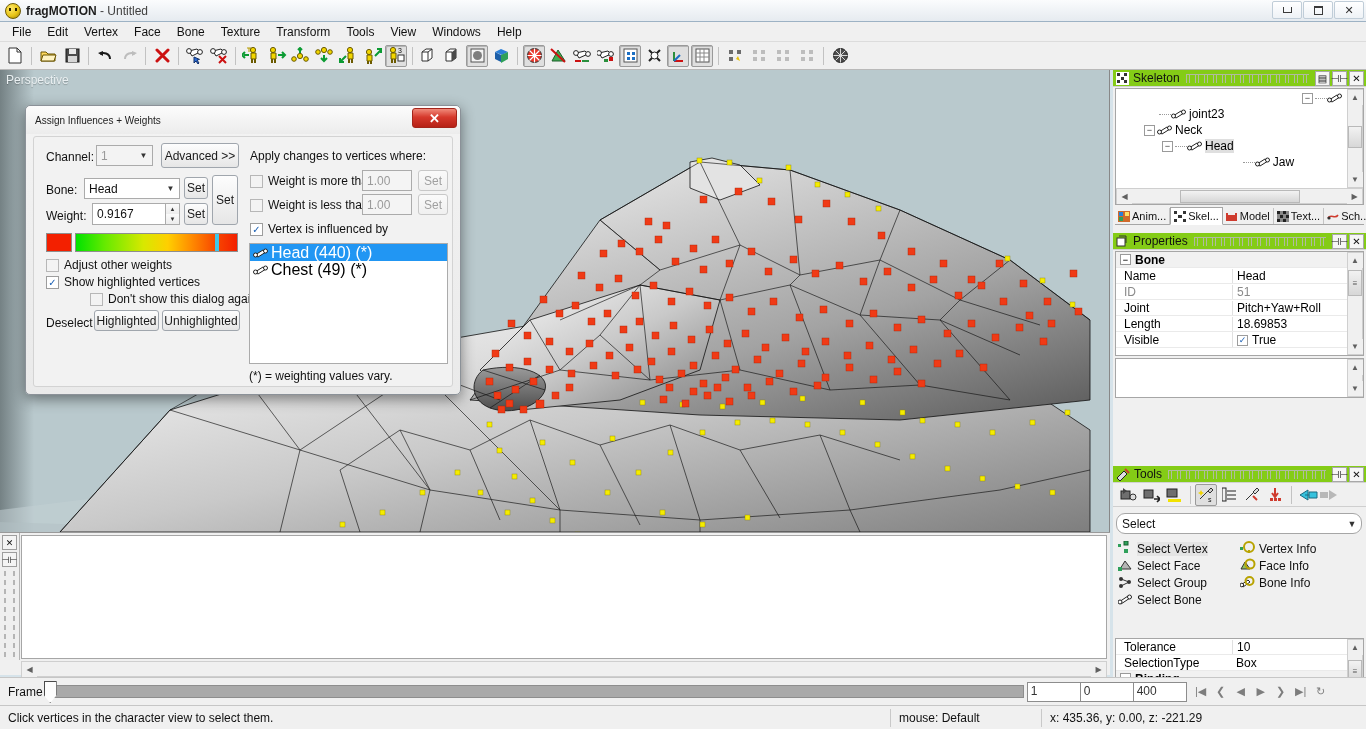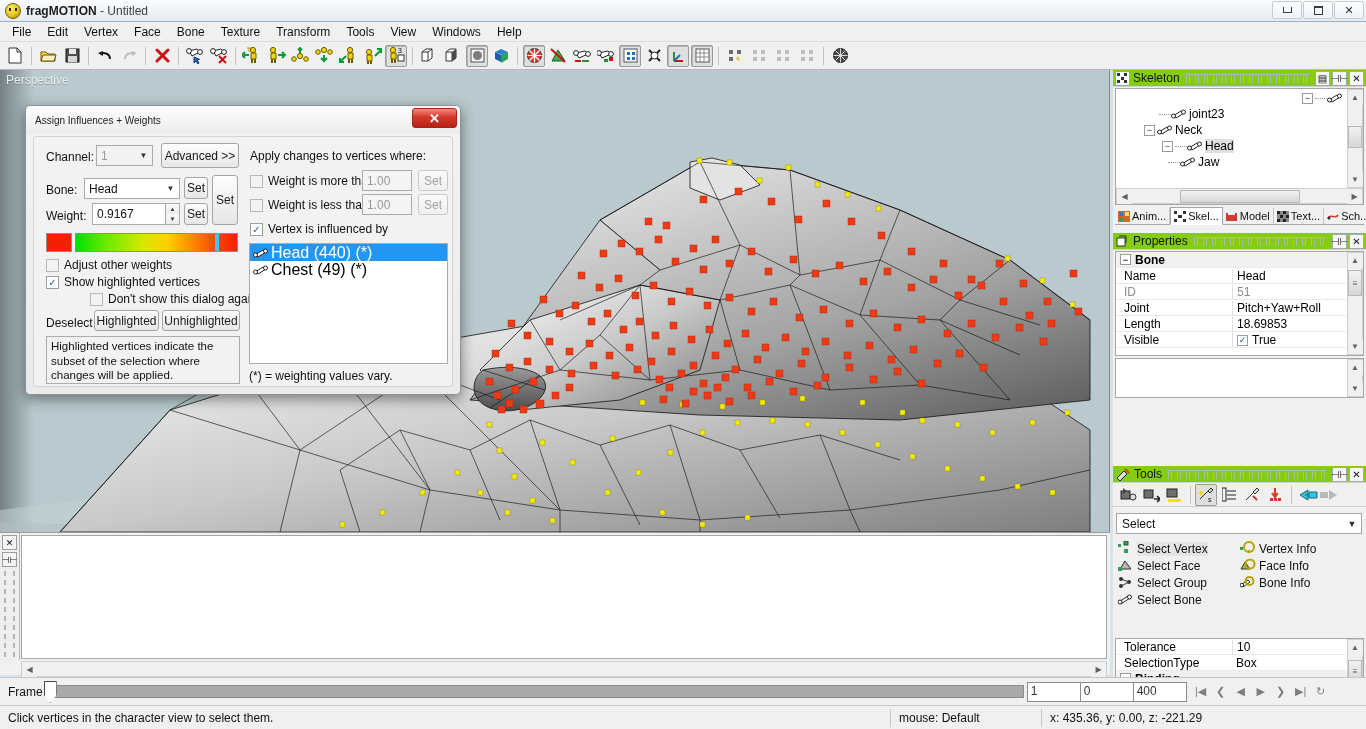--- a/index.html
+++ b/index.html
@@ -868,7 +868,7 @@
             </svg>
           <span class="tlabel sel">Head</span>
         </div>
-        <div class="tnode" style="padding-left:52px;">
+        <div class="tnode" style="padding-left:74px;justify-content:center;">
           <span class="tdash"></span>
           <svg width="15" height="12">
               <path d="M2 8 l8 -5 l3 2 l-8 5 z" fill="#fff" stroke="#222"></path>

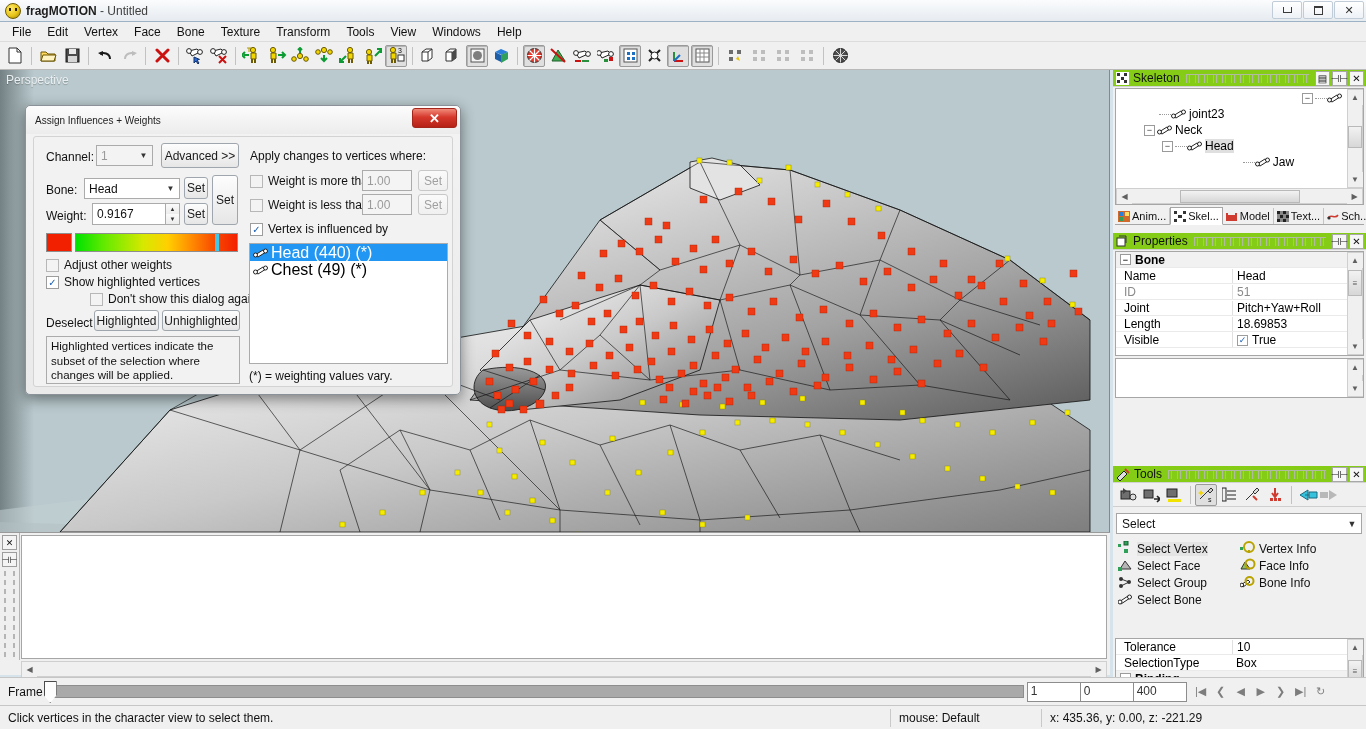--- a/index.html
+++ b/index.html
@@ -1276,7 +1276,6 @@
         <span>Unhighlighted</span>
       </div>
 
-      <div class="infobox" style="position:absolute;left:12px;top:199px;width:194px;height:48px;">Highlighted vertices indicate the subset of the selection where changes will be applied.</div>
 
       <span class="lbl" style="position:absolute;left:216px;top:12px;">Apply changes to vertices where:</span>
 

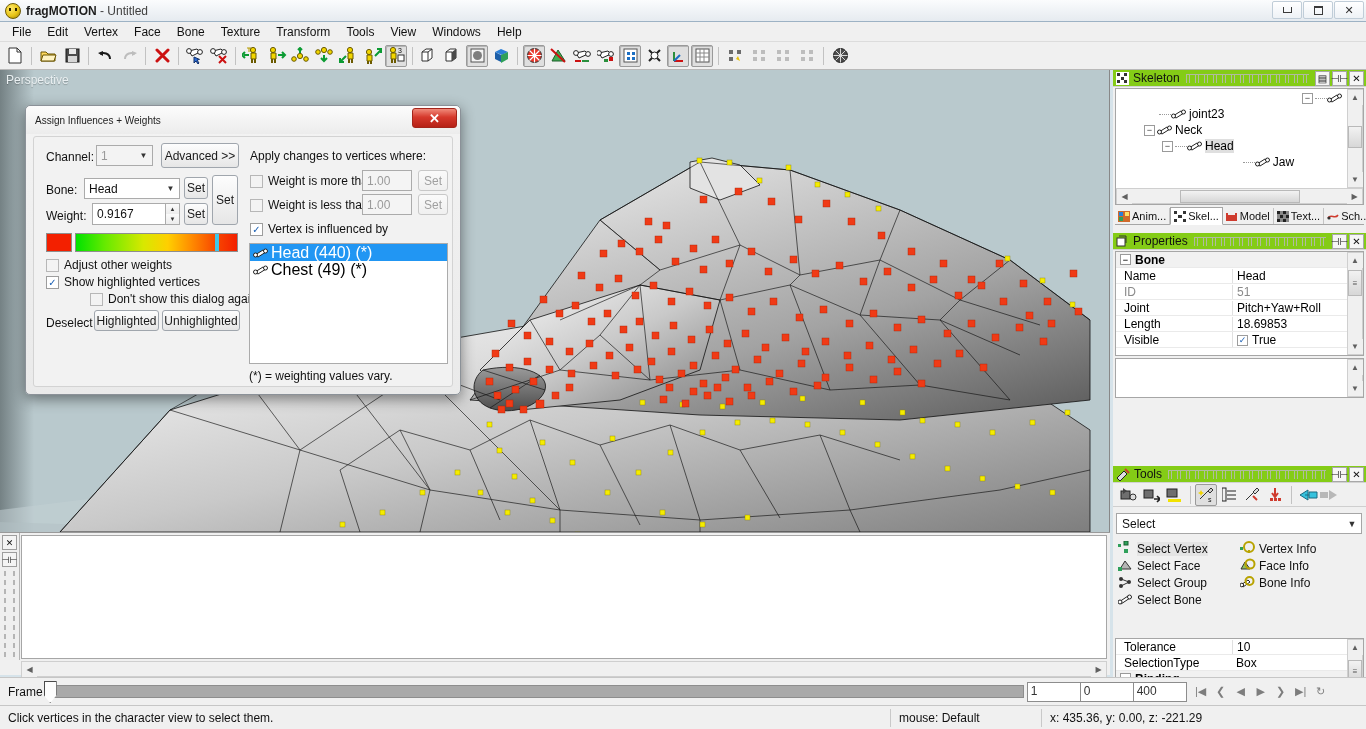--- a/index.html
+++ b/index.html
@@ -1071,7 +1071,7 @@
       </div>
     </div>
 
-    <div class="combobox" style="position:absolute; left:3px; top:443px; width:246px;">
+    <div class="combobox" style="position:absolute; left:3px; top:443px; width:246px;border-radius:9px;">
       <span>Select</span>
       <span class="combo-arrow">▼</span>
     </div>

